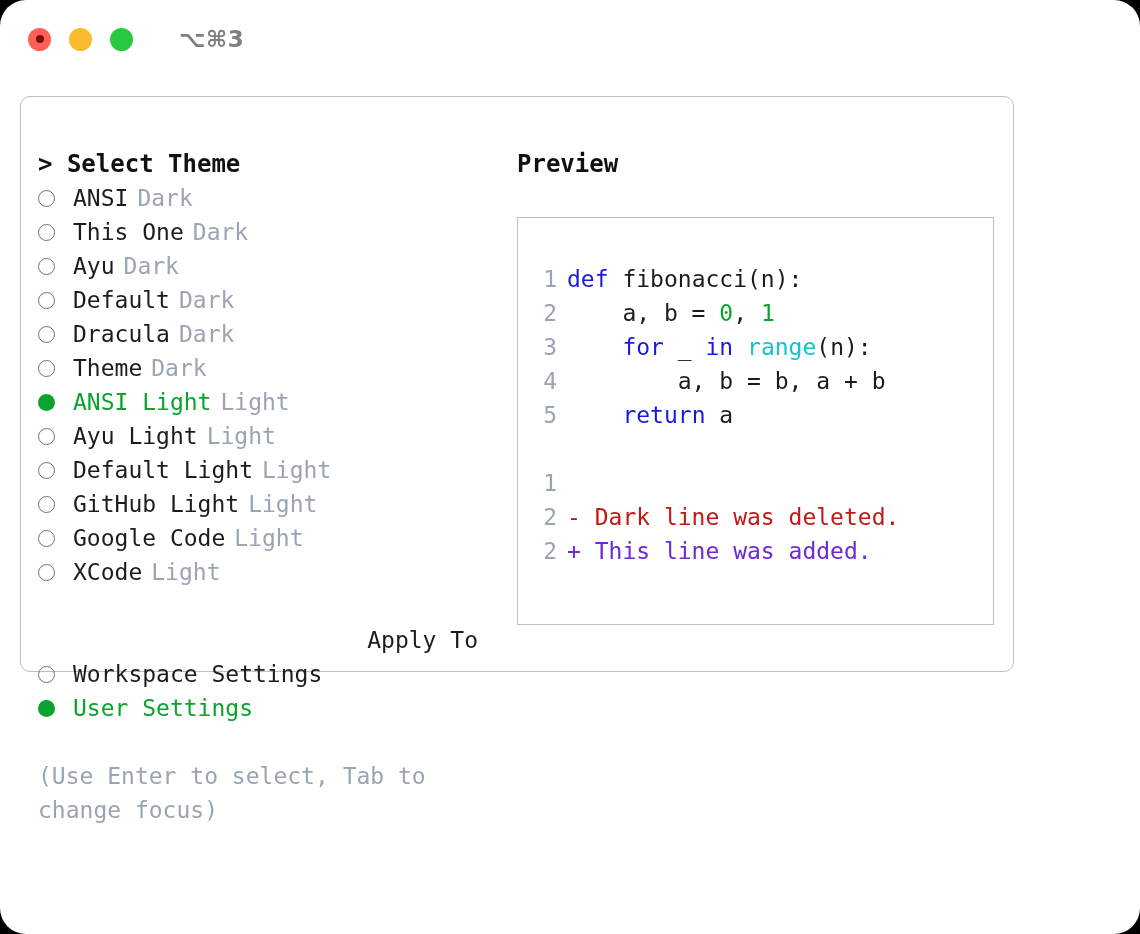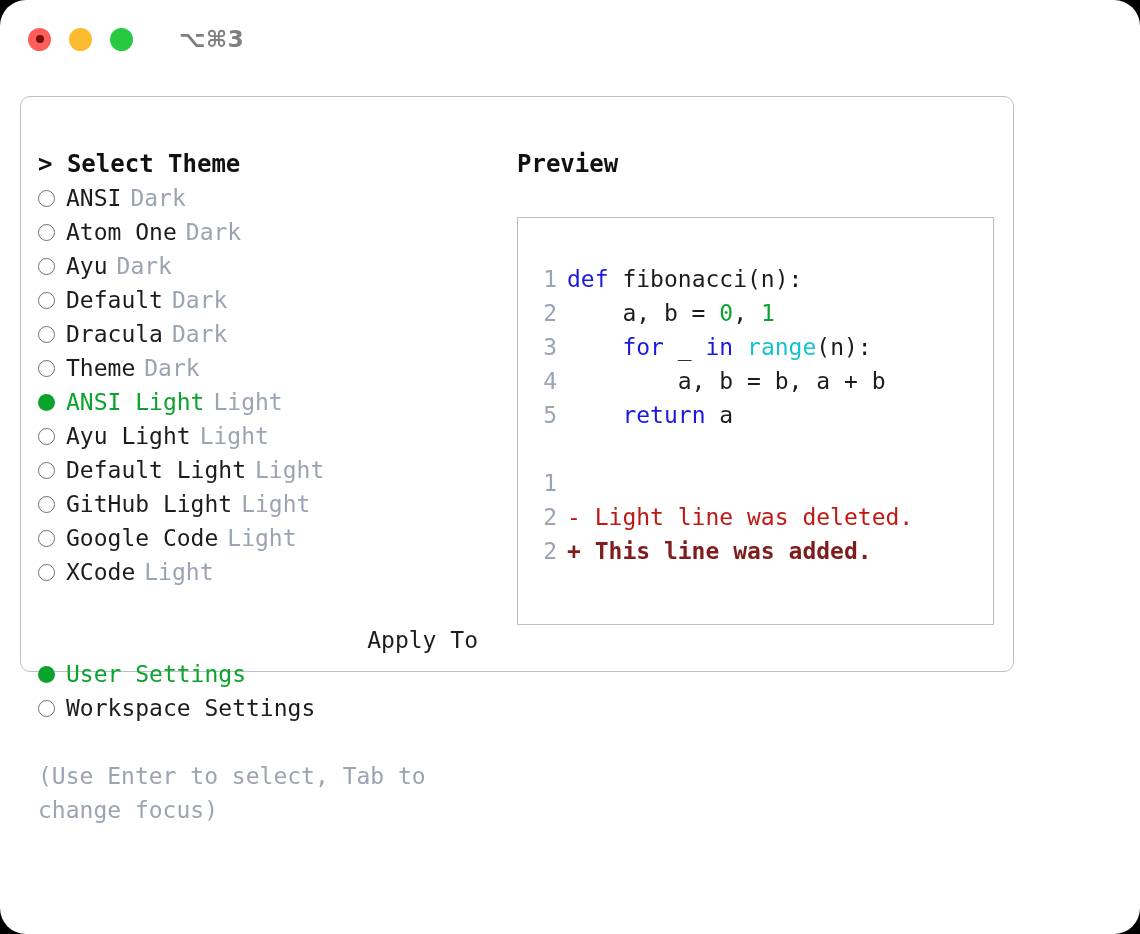--- a/index.html
+++ b/index.html
@@ -136,6 +136,7 @@
   .opt-label {
     color: #1c1c1c;
     white-space: pre;
+    margin-left: 7px;
   }
   .opt-row.selected .opt-label { color: #0aa32e; }
   .opt-tag {

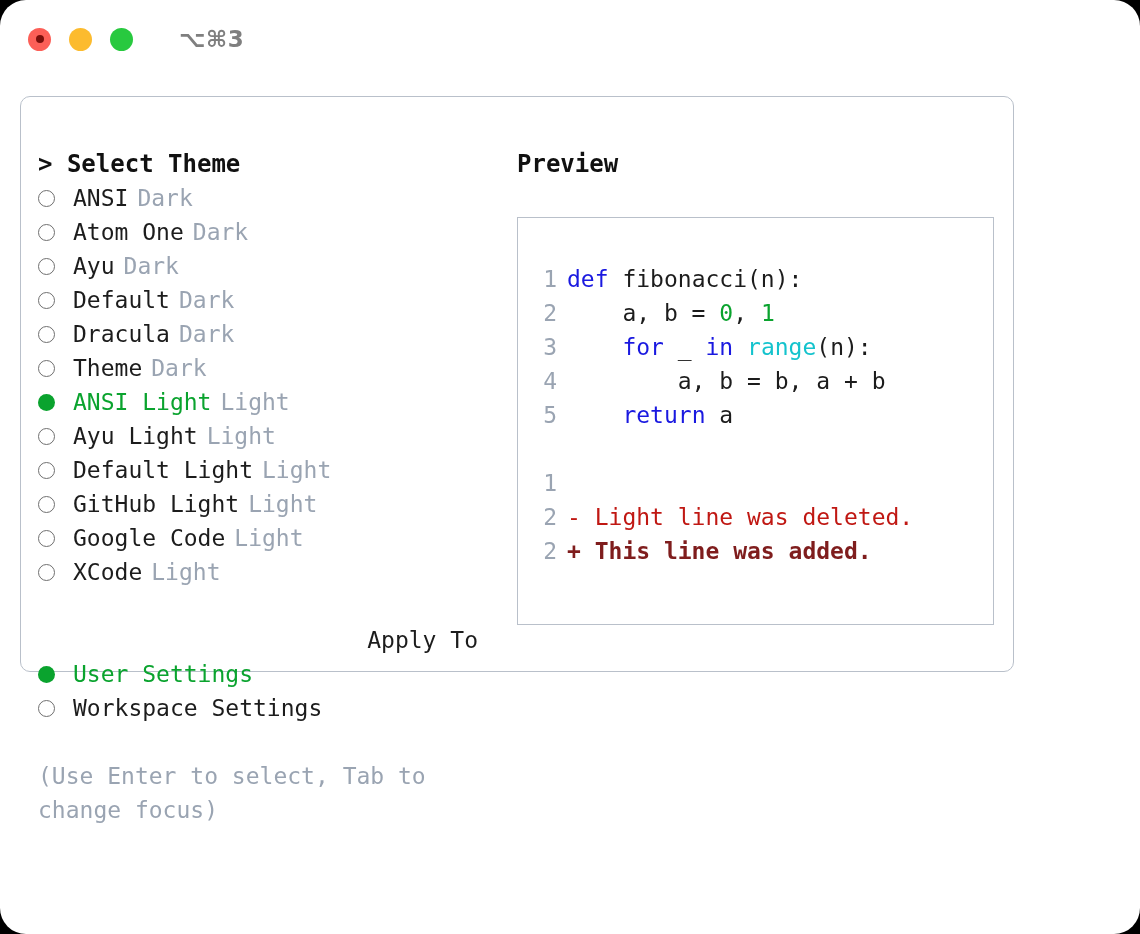--- a/index.html
+++ b/index.html
@@ -246,7 +246,7 @@
 
         <div id="theme-list">
             <div class="opt-row"><span class="radio off"></span><span class="opt-label">ANSI</span><span class="opt-tag">Dark</span></div>
-            <div class="opt-row"><span class="radio off"></span><span class="opt-label">Atom One</span><span class="opt-tag">Dark</span></div>
+            <div class="opt-row"><span class="radio off"></span><span class="opt-label">This One</span><span class="opt-tag">Dark</span></div>
             <div class="opt-row"><span class="radio off"></span><span class="opt-label">Ayu</span><span class="opt-tag">Dark</span></div>
             <div class="opt-row"><span class="radio off"></span><span class="opt-label">Default</span><span class="opt-tag">Dark</span></div>
             <div class="opt-row"><span class="radio off"></span><span class="opt-label">Dracula</span><span class="opt-tag">Dark</span></div>

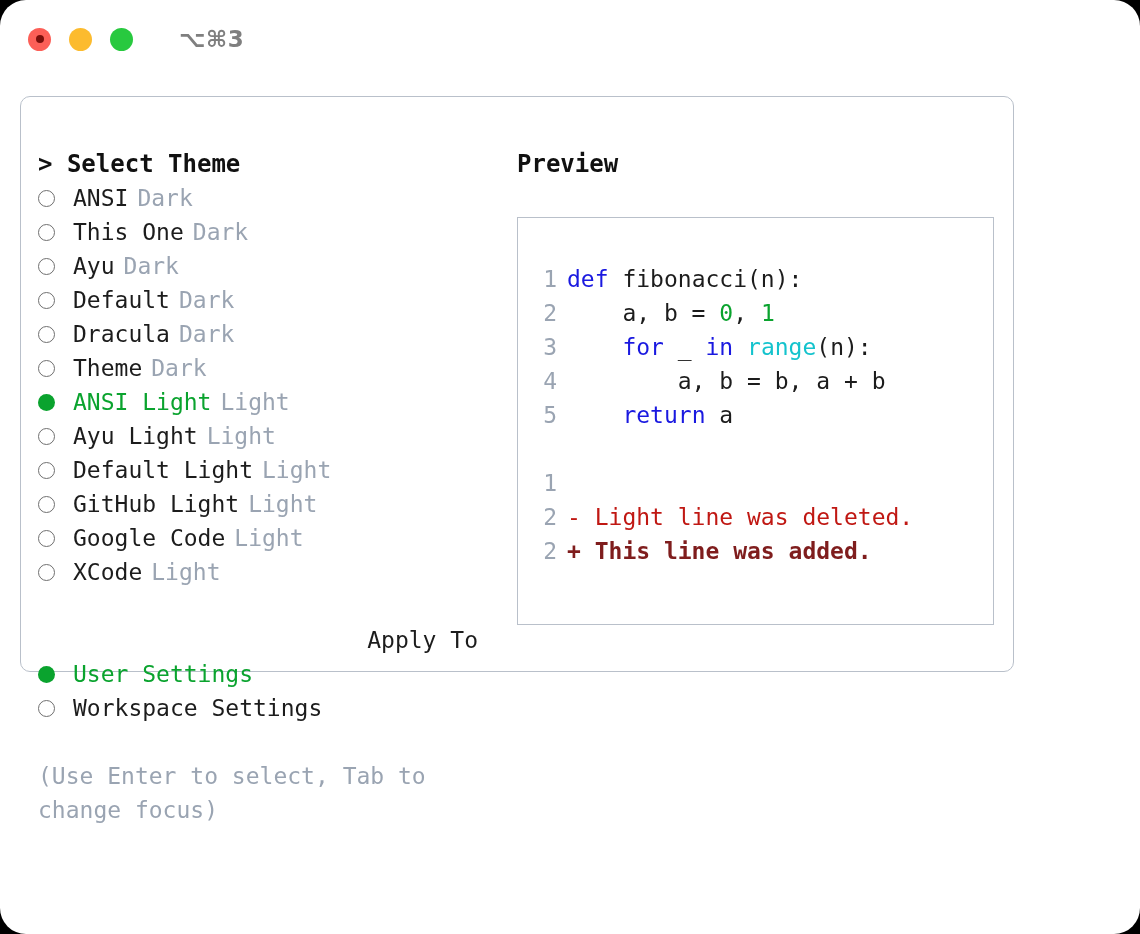--- a/index.html
+++ b/index.html
@@ -286,7 +286,7 @@
             <div class="blank-line"></div>
             <div id="diff-lines">
                 <div class="diff-line"><span class="ln">1</span></div>
-                <div class="diff-line"><span class="ln">2</span><span class="diff-del">- Light line was deleted.</span></div>
+                <div class="diff-line"><span class="ln">2</span><span class="diff-del">- Dark line was deleted.</span></div>
                 <div class="diff-line"><span class="ln">2</span><span class="diff-add">+ This line was added.</span></div>
               </div>
           </div>

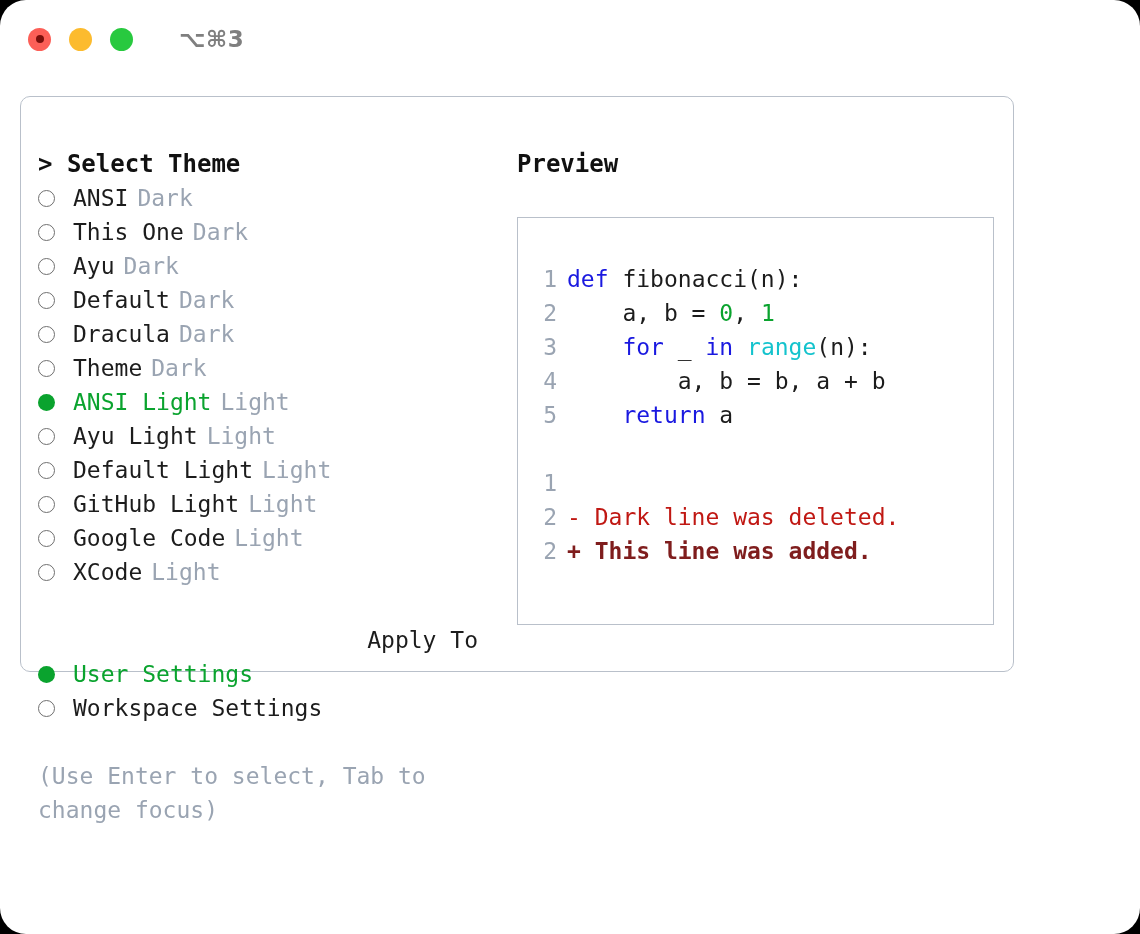--- a/index.html
+++ b/index.html
@@ -222,7 +222,7 @@
   }
   .diff-ctx { color: #8a8a8a; }
   .diff-del { color: #c01813; }
-  .diff-add { color: #7f1d1d; font-weight: bold; }
+  .diff-add { color: #6d28d9; }
 </style>
 </head>
 <body>

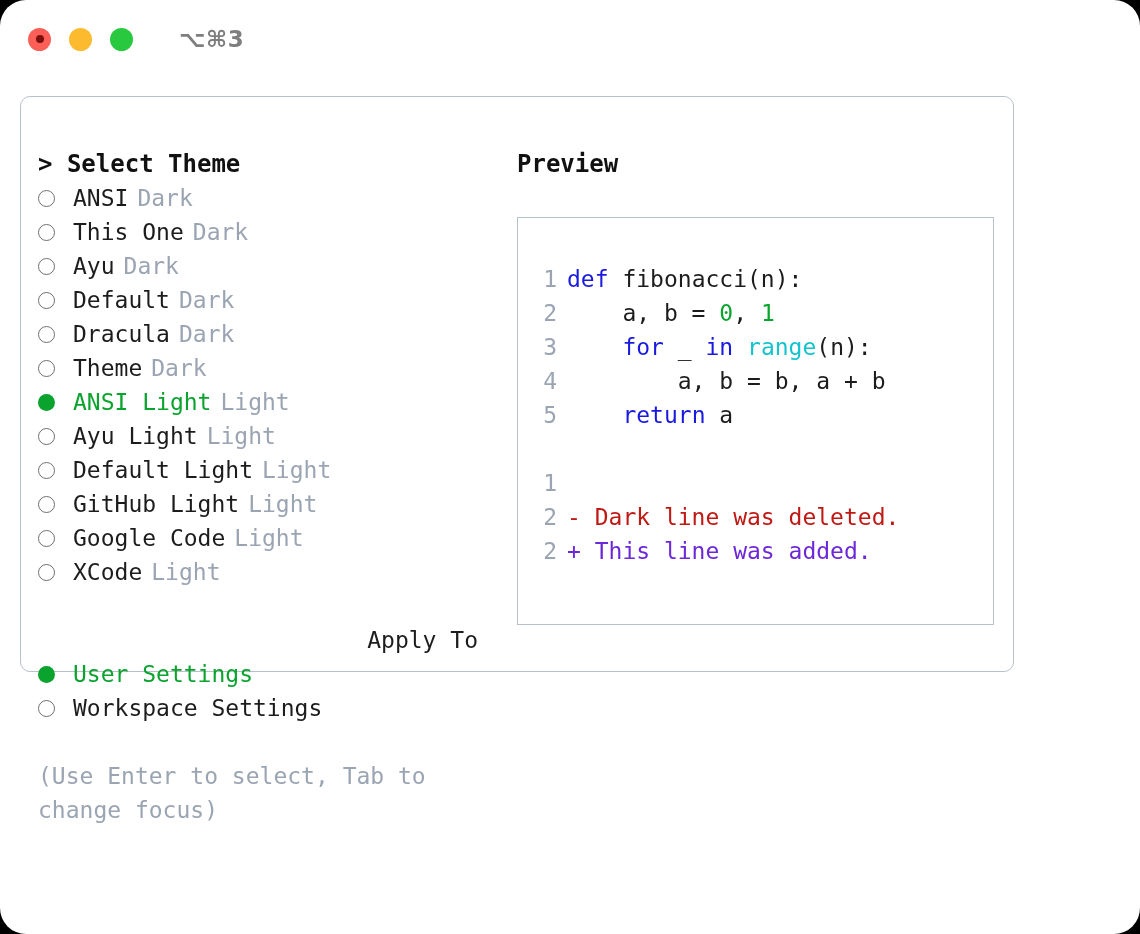--- a/index.html
+++ b/index.html
@@ -264,8 +264,8 @@
         <div class="subheader">Apply To</div>
 
         <div id="apply-list">
+            <div class="opt-row"><span class="radio off"></span><span class="opt-label">Workspace Settings</span></div>
             <div class="opt-row selected"><span class="radio on"></span><span class="opt-label">User Settings</span></div>
-            <div class="opt-row"><span class="radio off"></span><span class="opt-label">Workspace Settings</span></div>
           </div>
 
         <div class="hint">(Use Enter to select, Tab to change focus)</div>

